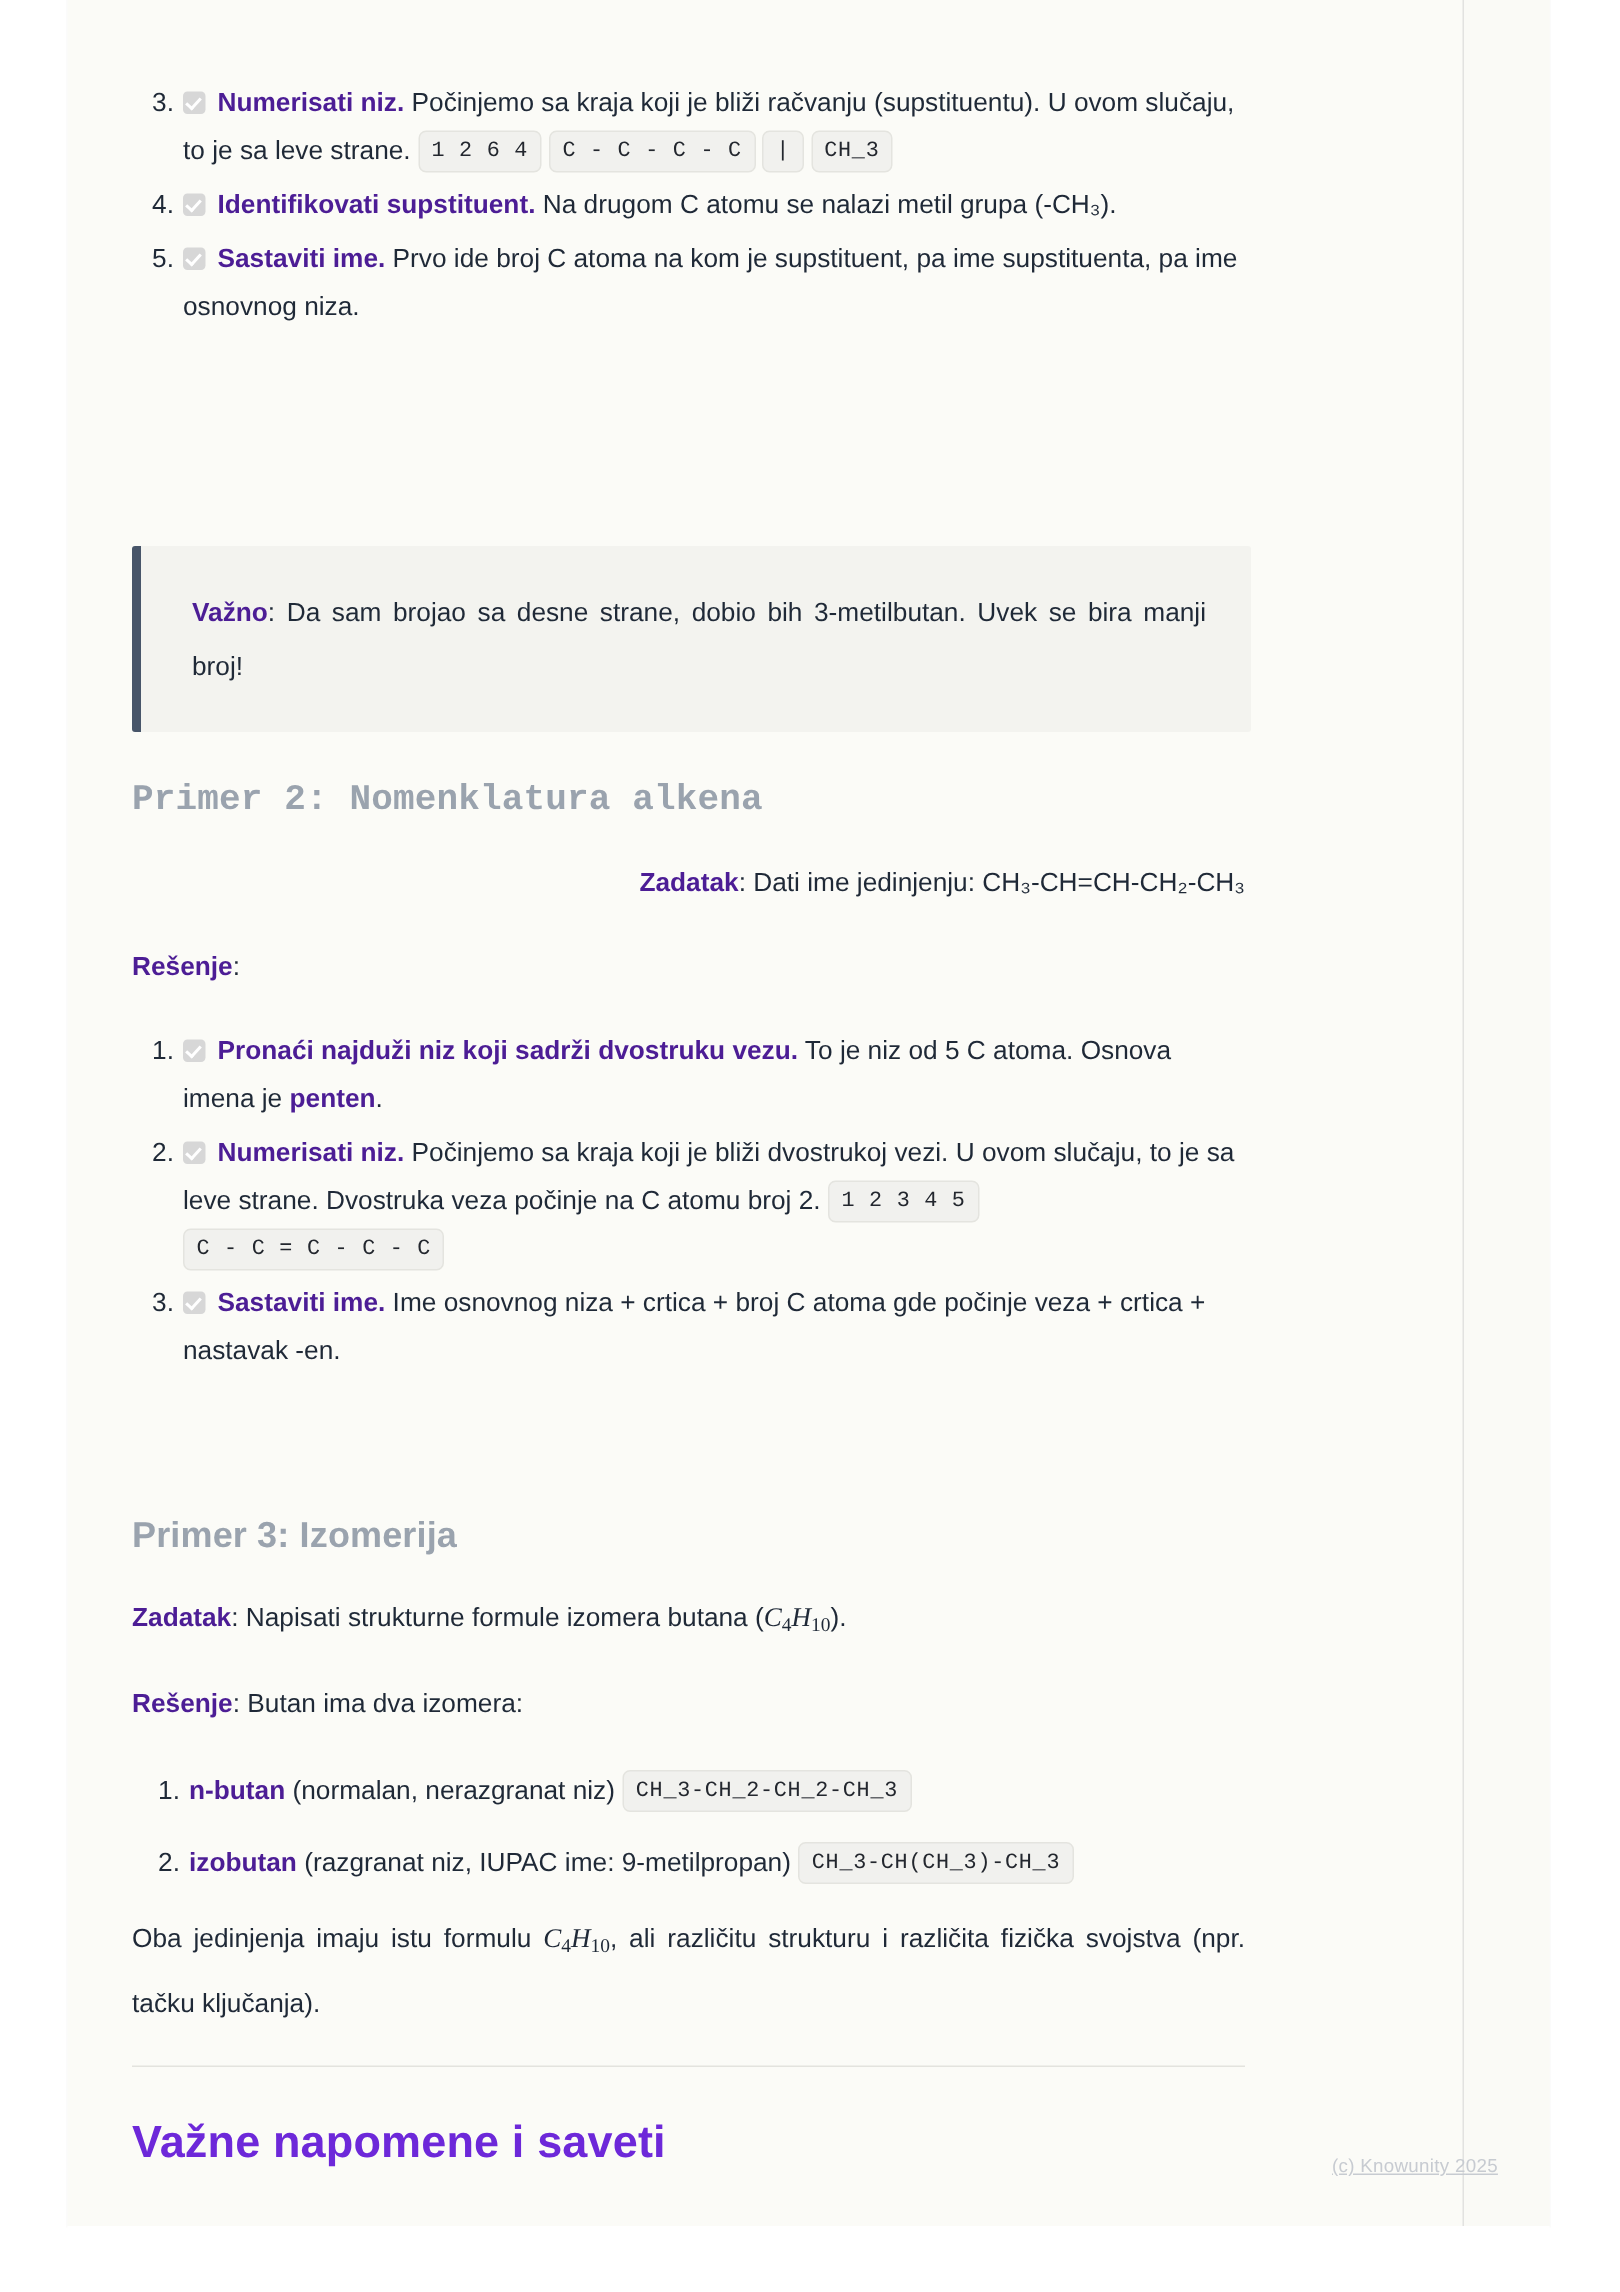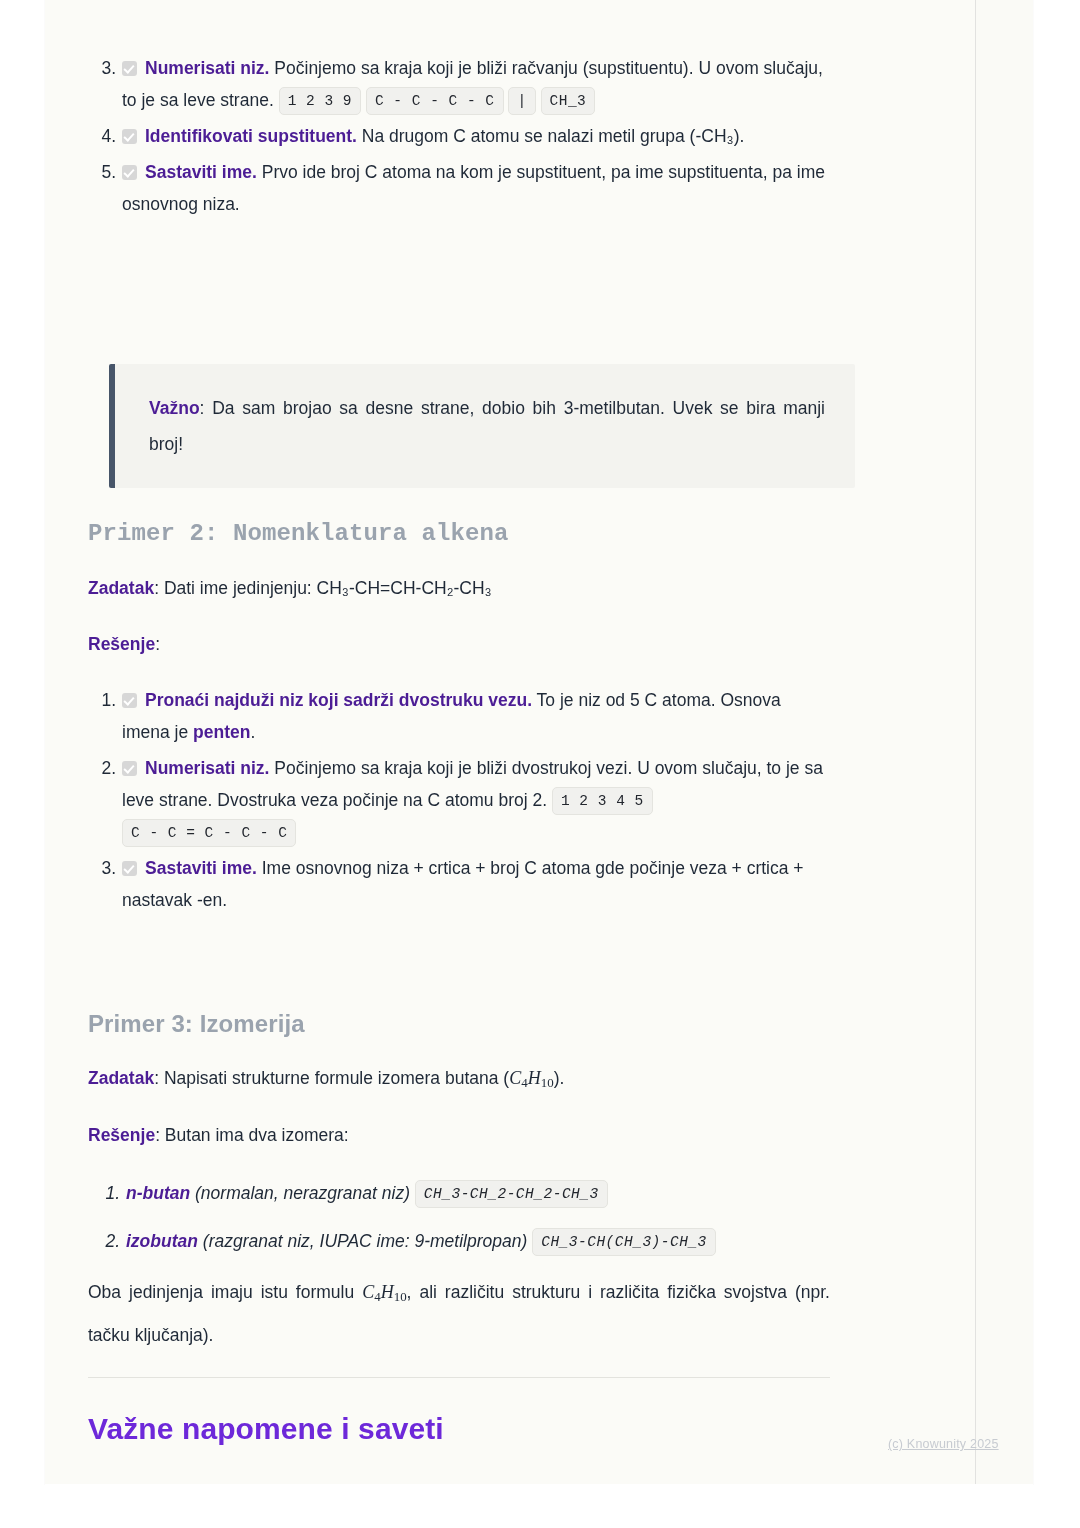--- a/index.html
+++ b/index.html
@@ -257,7 +257,7 @@
     <ol class="task-list" style="position:absolute; top:52px; left:0; width:742px;" start="2">
 
       <li style="counter-increment: tasknum 2;">
-        <span class="chk"></span><b>Numerisati niz.</b><span> Počinjemo sa kraja koji je bliži račvanju (supstituentu). U ovom slučaju, to je sa leve strane. </span><code>1 2 3 9</code> <code>C - C - C - C</code> <code>|</code> <code>CH_3</code>
+        <span class="chk"></span><b>Numerisati niz.</b><span> Počinjemo sa kraja koji je bliži račvanju (supstituentu). U ovom slučaju, to je sa leve strane. </span><code>1 2 6 4</code> <code>C - C - C - C</code> <code>|</code> <code>CH_3</code>
       </li>
 
       <li>

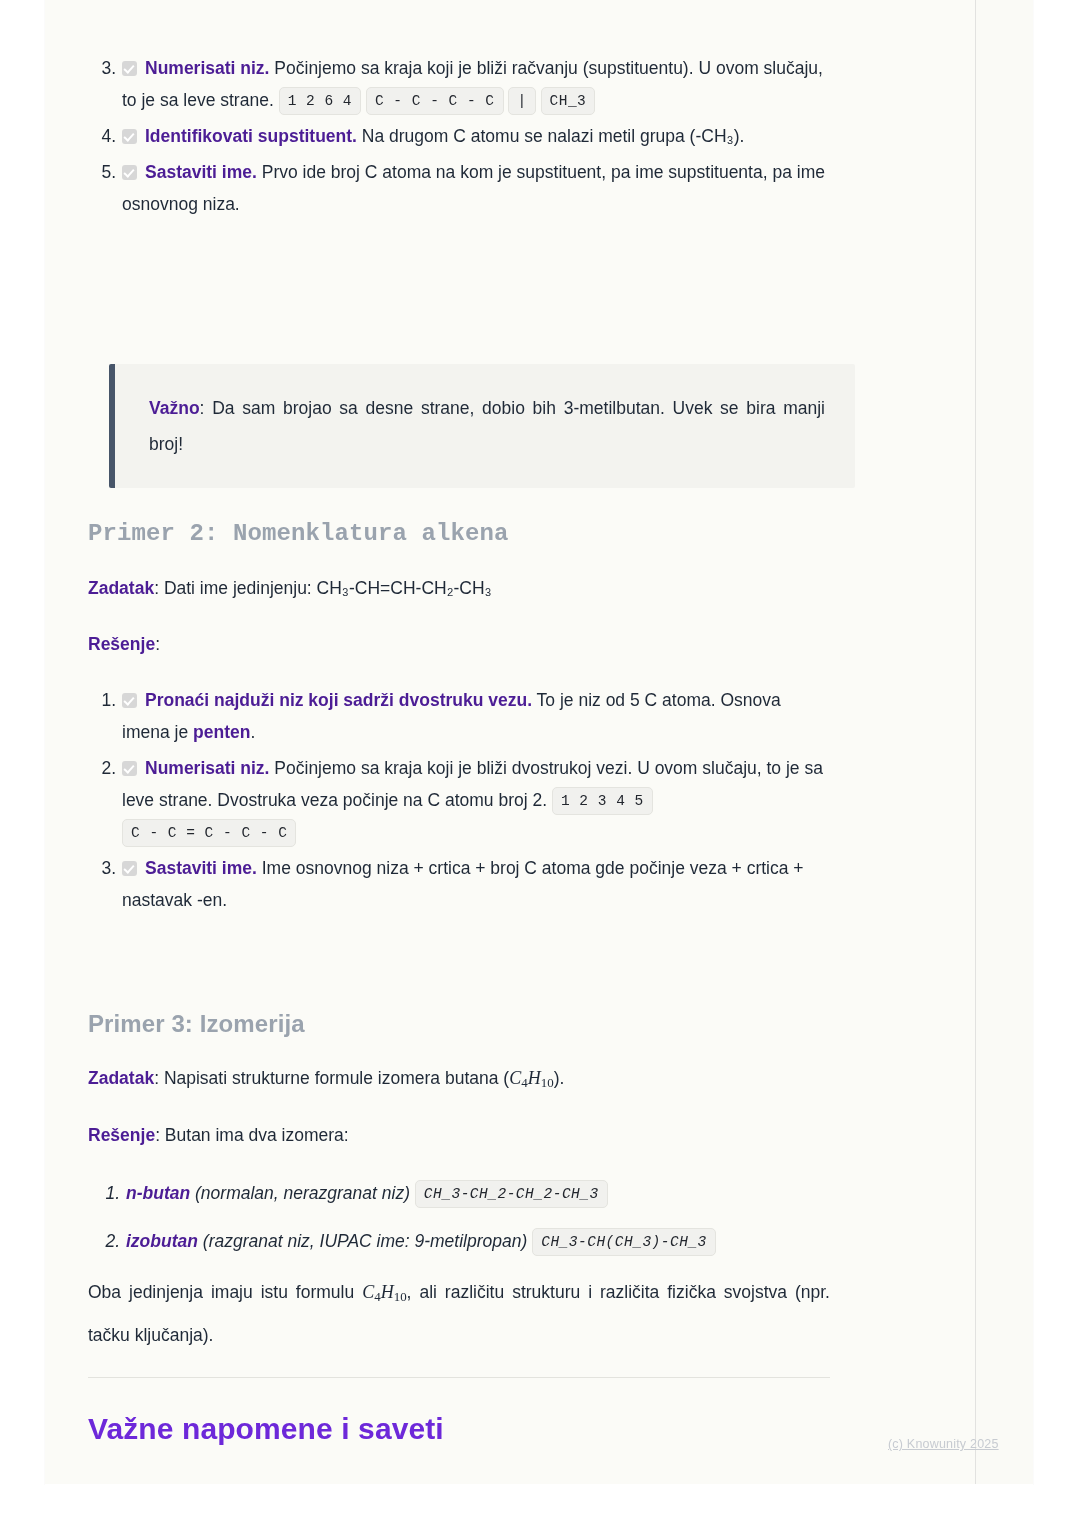--- a/index.html
+++ b/index.html
@@ -269,7 +269,7 @@
       </li>
     </ol>
 
-    <div class="callout" style="position:absolute; top:364px; left:0; width:676px;margin-left:21px;">
+    <div class="callout" style="position:absolute; top:364px; left:0; width:676px;">
       <div class="para justify"><b>Važno</b><span>: </span><span>Da sam brojao sa desne strane, dobio bih 3-metilbutan. Uvek se bira manji broj!</span></div>
     </div>
 

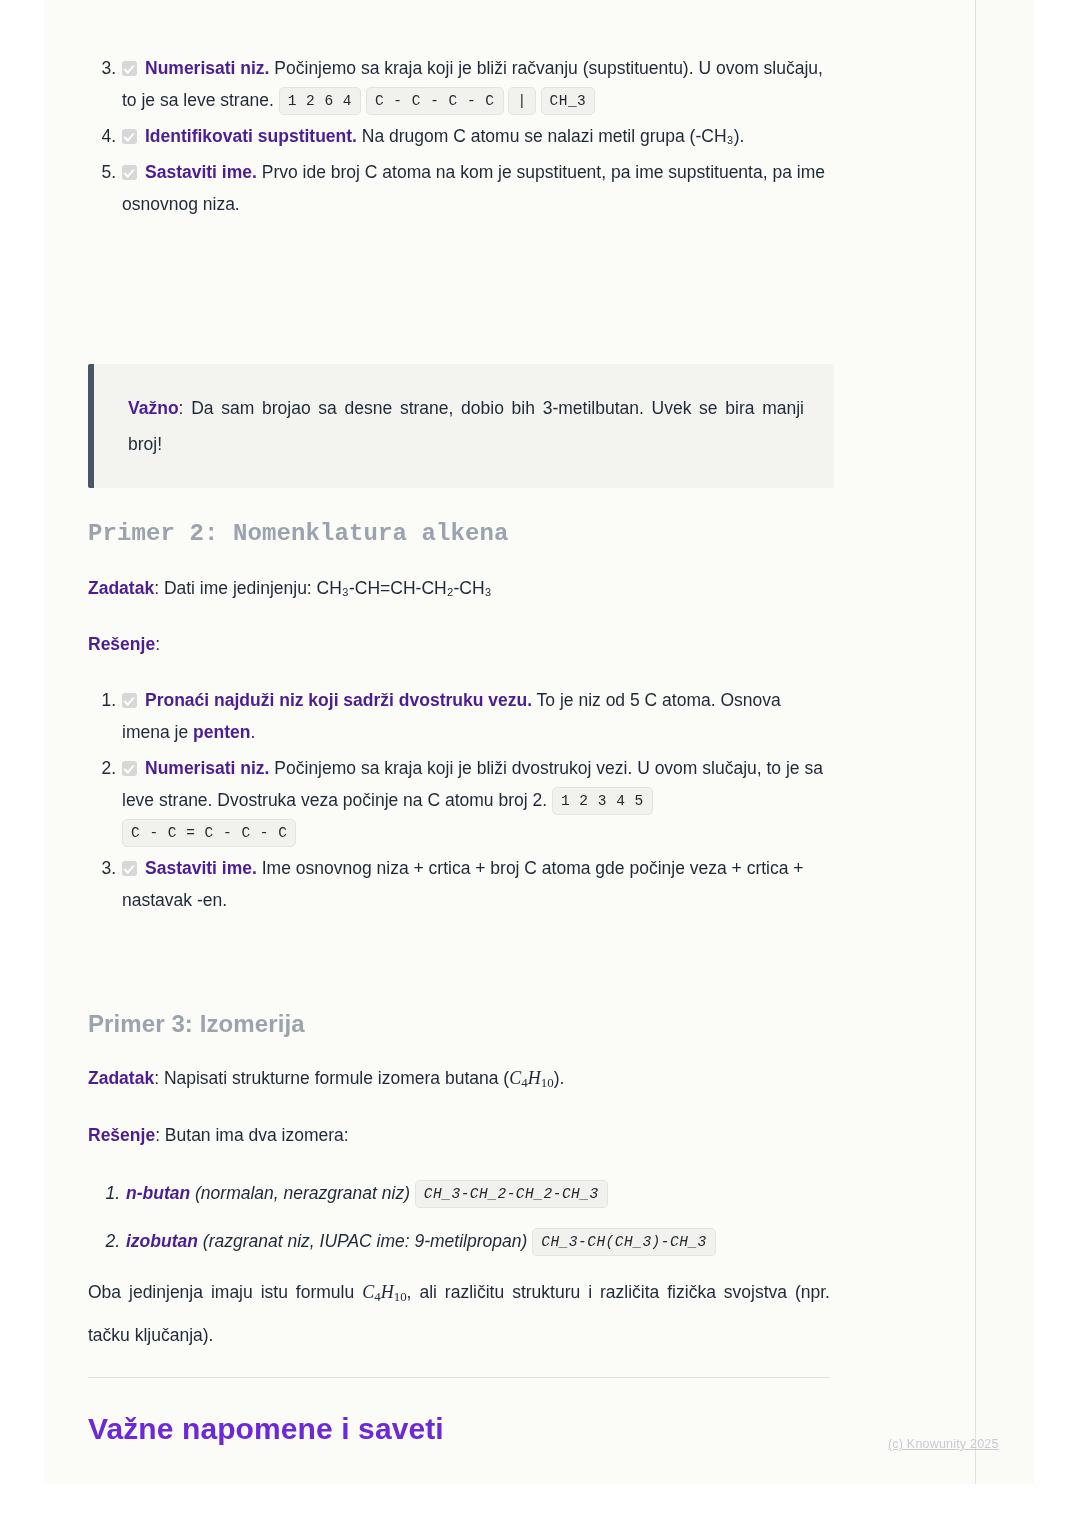--- a/index.html
+++ b/index.html
@@ -275,7 +275,7 @@
 
     <h2 class="section-heading" style="position:absolute; top:518px; left:0;font-family:Liberation Mono, monospace;">Primer 2: Nomenklatura alkena</h2>
 
-    <div class="para" style="position:absolute; top:572px; left:0; width:742px;"><b>Zadatak</b><span>: </span><span>Dati ime jedinjenju: CH₃-CH=CH-CH₂-CH₃</span></div>
+    <div class="para" style="position:absolute; top:572px; left:0; width:742px;text-align:right;"><b>Zadatak</b><span>: </span><span>Dati ime jedinjenju: CH₃-CH=CH-CH₂-CH₃</span></div>
 
     <div class="para" style="position:absolute; top:628px; left:0;"><b>Rešenje</b><span>:</span></div>
 

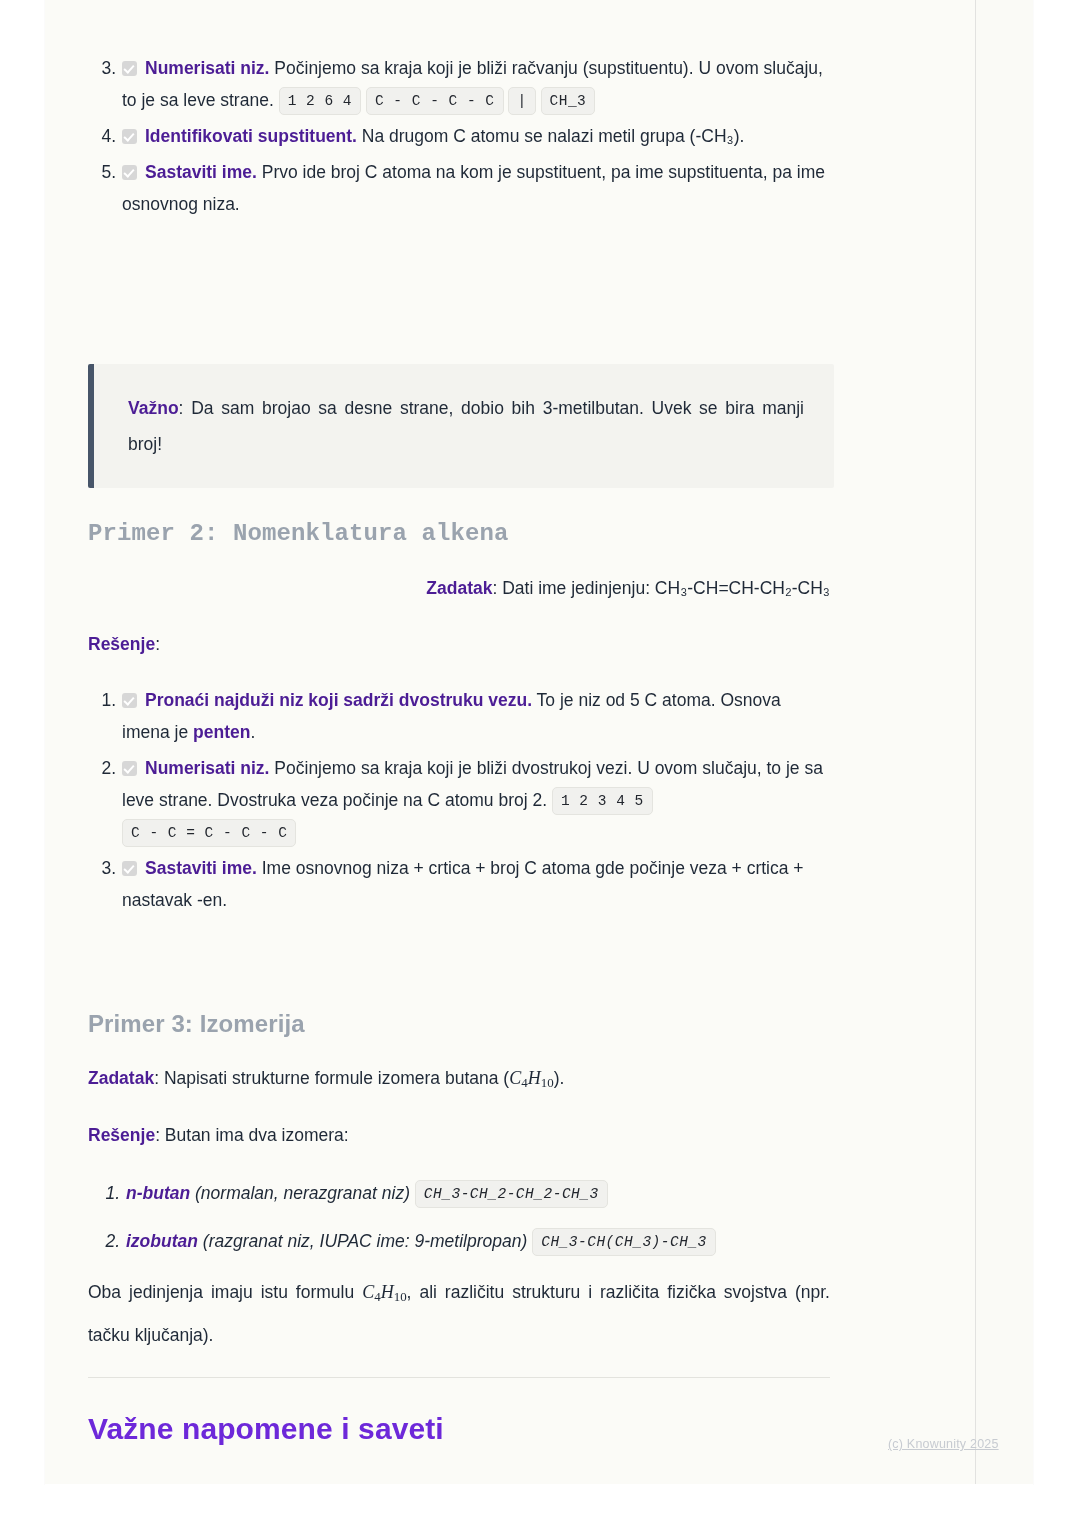--- a/index.html
+++ b/index.html
@@ -300,7 +300,7 @@
 
     <div class="para" style="position:absolute; top:1119px; left:0;"><b>Rešenje</b><span>: </span><span>Butan ima dva izomera:</span></div>
 
-    <ol class="plain-list" style="position:absolute; top:1172px; left:0; width:742px;font-style:italic;">
+    <ol class="plain-list" style="position:absolute; top:1172px; left:0; width:742px;">
       <li><b>n-butan</b><span> (normalan, nerazgranat niz) </span><code>CH_3-CH_2-CH_2-CH_3</code></li>
       <li><b>izobutan</b><span> (razgranat niz, IUPAC ime: 9-metilpropan) </span><code>CH_3-CH(CH_3)-CH_3</code></li>
     </ol>

